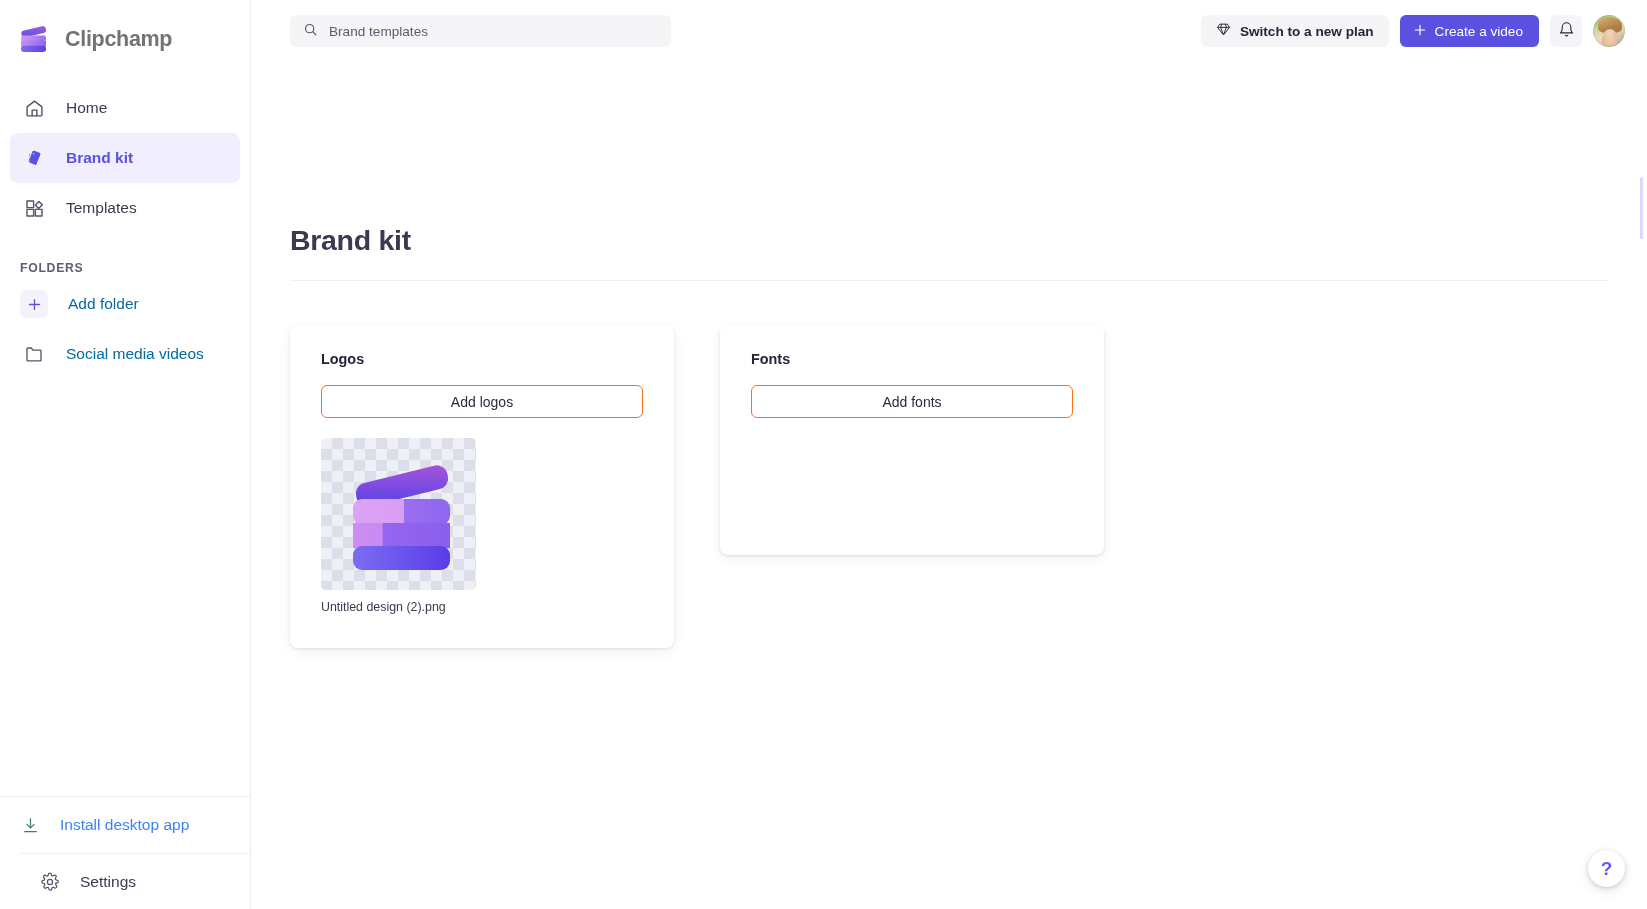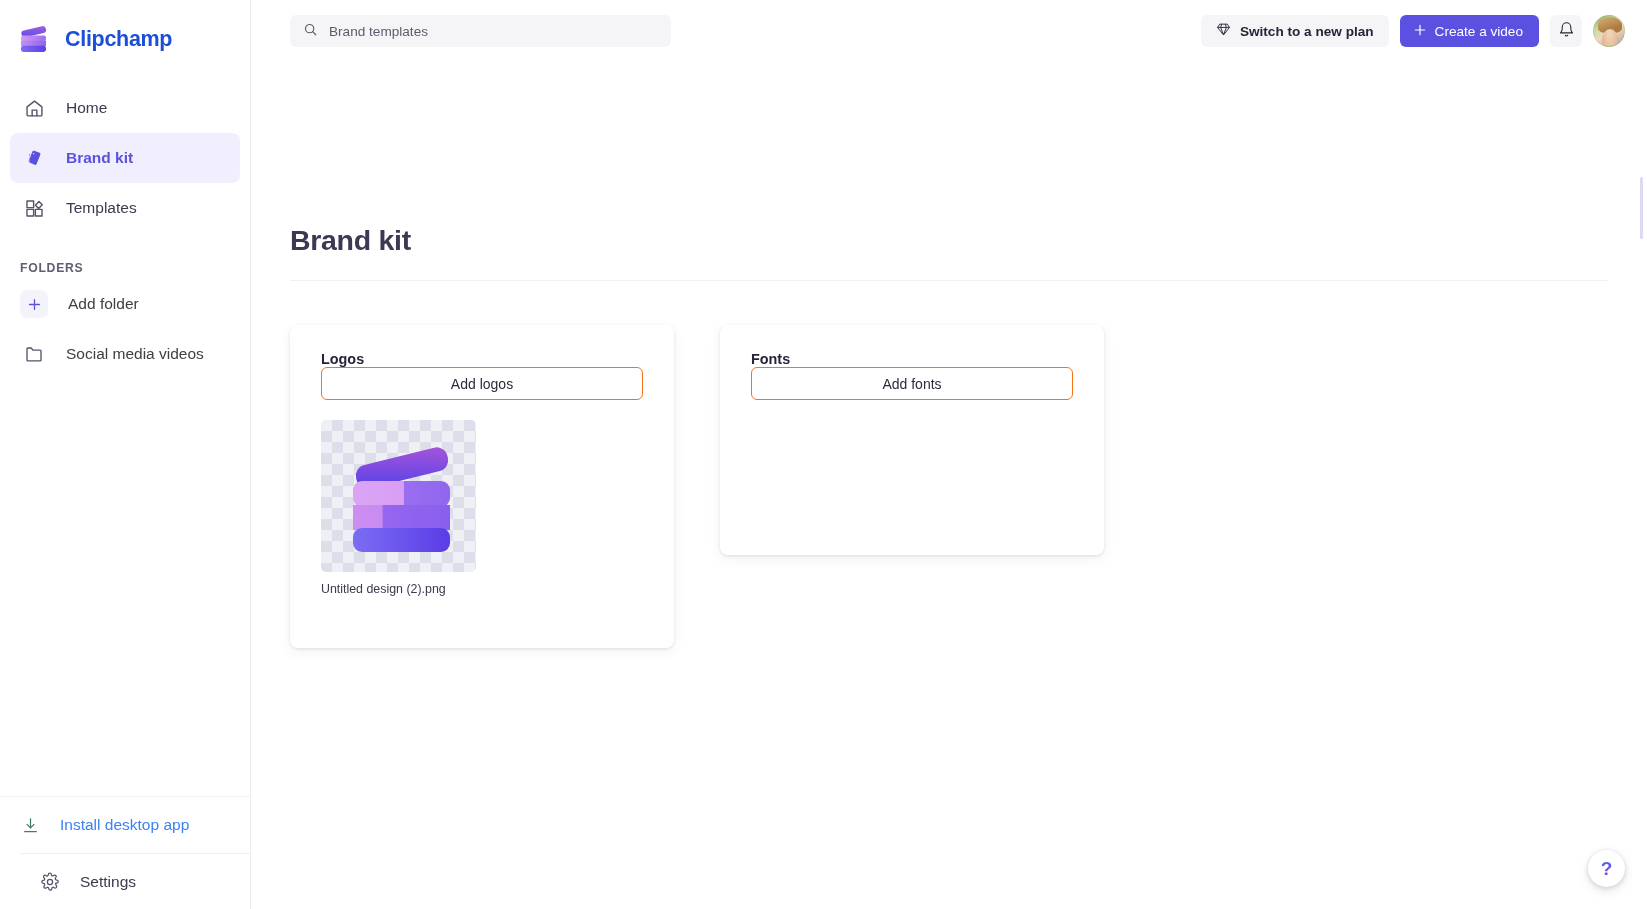--- a/index.html
+++ b/index.html
@@ -26,7 +26,7 @@
   }
   .brand-mark { width: 34px; height: 30px; position: relative; flex:0 0 34px;}
   .brand-name {
-    font-size: 21.5px; font-weight: 700; color: #1d4ed8;
+    font-size: 21.5px; font-weight: 700; color: #737373;
     letter-spacing: -0.3px;
   }
 

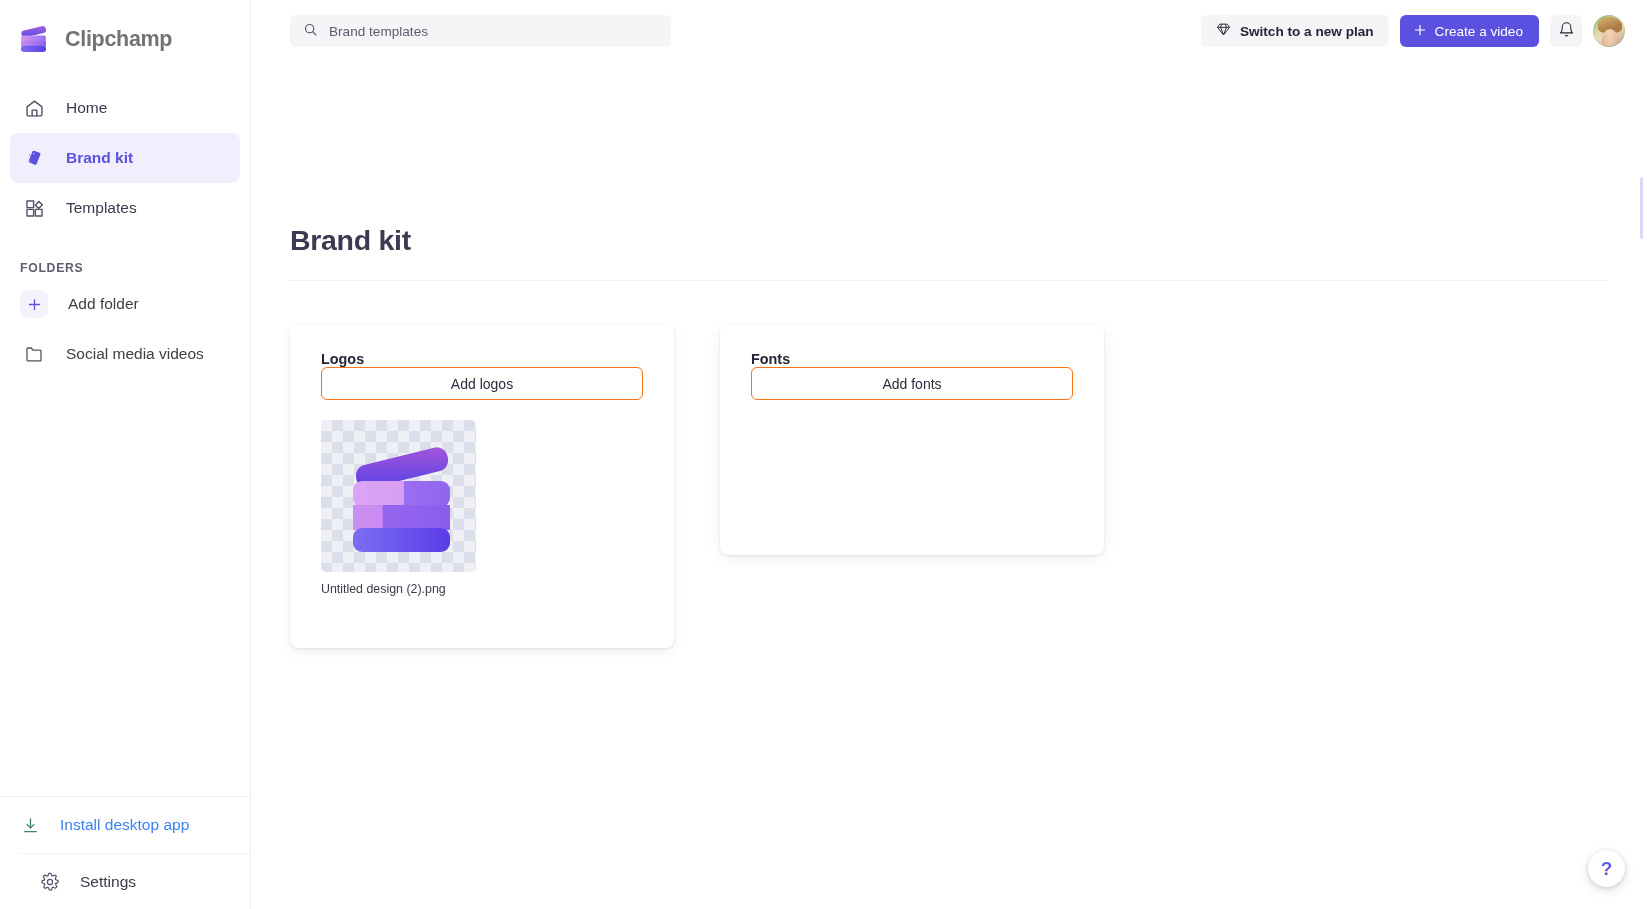--- a/index.html
+++ b/index.html
@@ -50,7 +50,7 @@
     display: flex; align-items: center; gap: 20px;
     height: 50px; padding-left: 12px; margin: 0 10px;
     border-radius: 8px; cursor: pointer;
-    color: #404040; font-size: 15.5px;
+    color: #0369a1; font-size: 15.5px;
   }
   .plus-chip {
     width: 28px; height: 28px; border-radius: 7px;

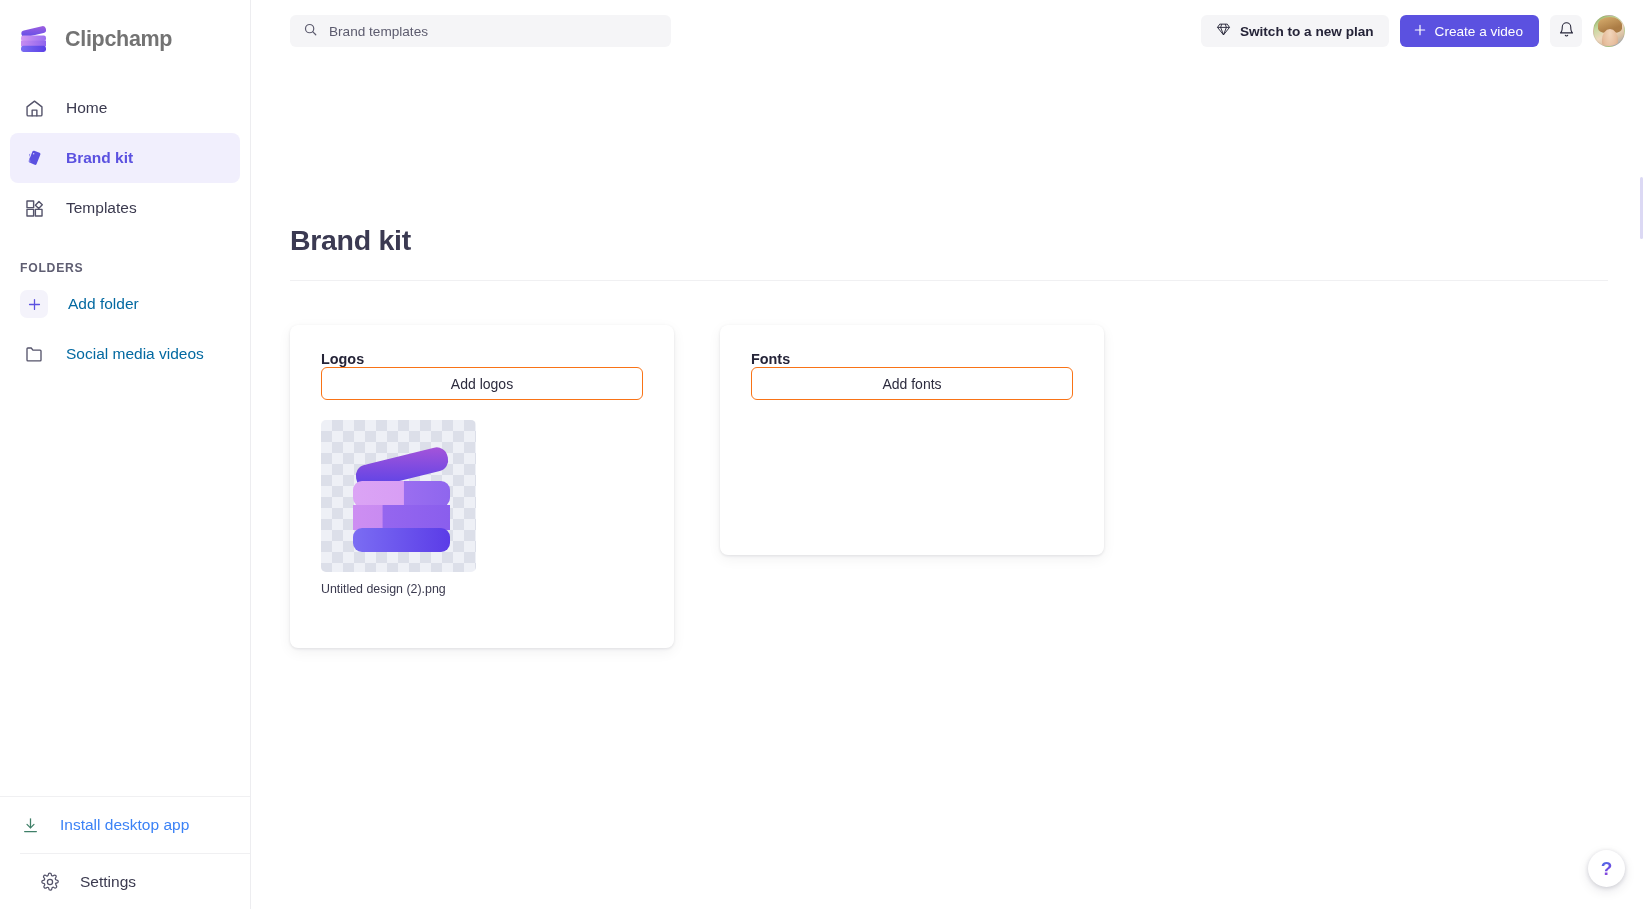--- a/index.html
+++ b/index.html
@@ -143,7 +143,7 @@
   .card.logos { height: 323px; }
   .card.fonts, .card.colors { height: 230px; }
   .card-title {
-    font-size: 14.4px; font-weight: 700; color: #252438; 
+    font-size: 14.4px; font-weight: 700; color: #252438; margin-bottom: 18px;
   }
   .add-btn {
     width: 100%; height: 33px; border: 1px solid #f97316;

